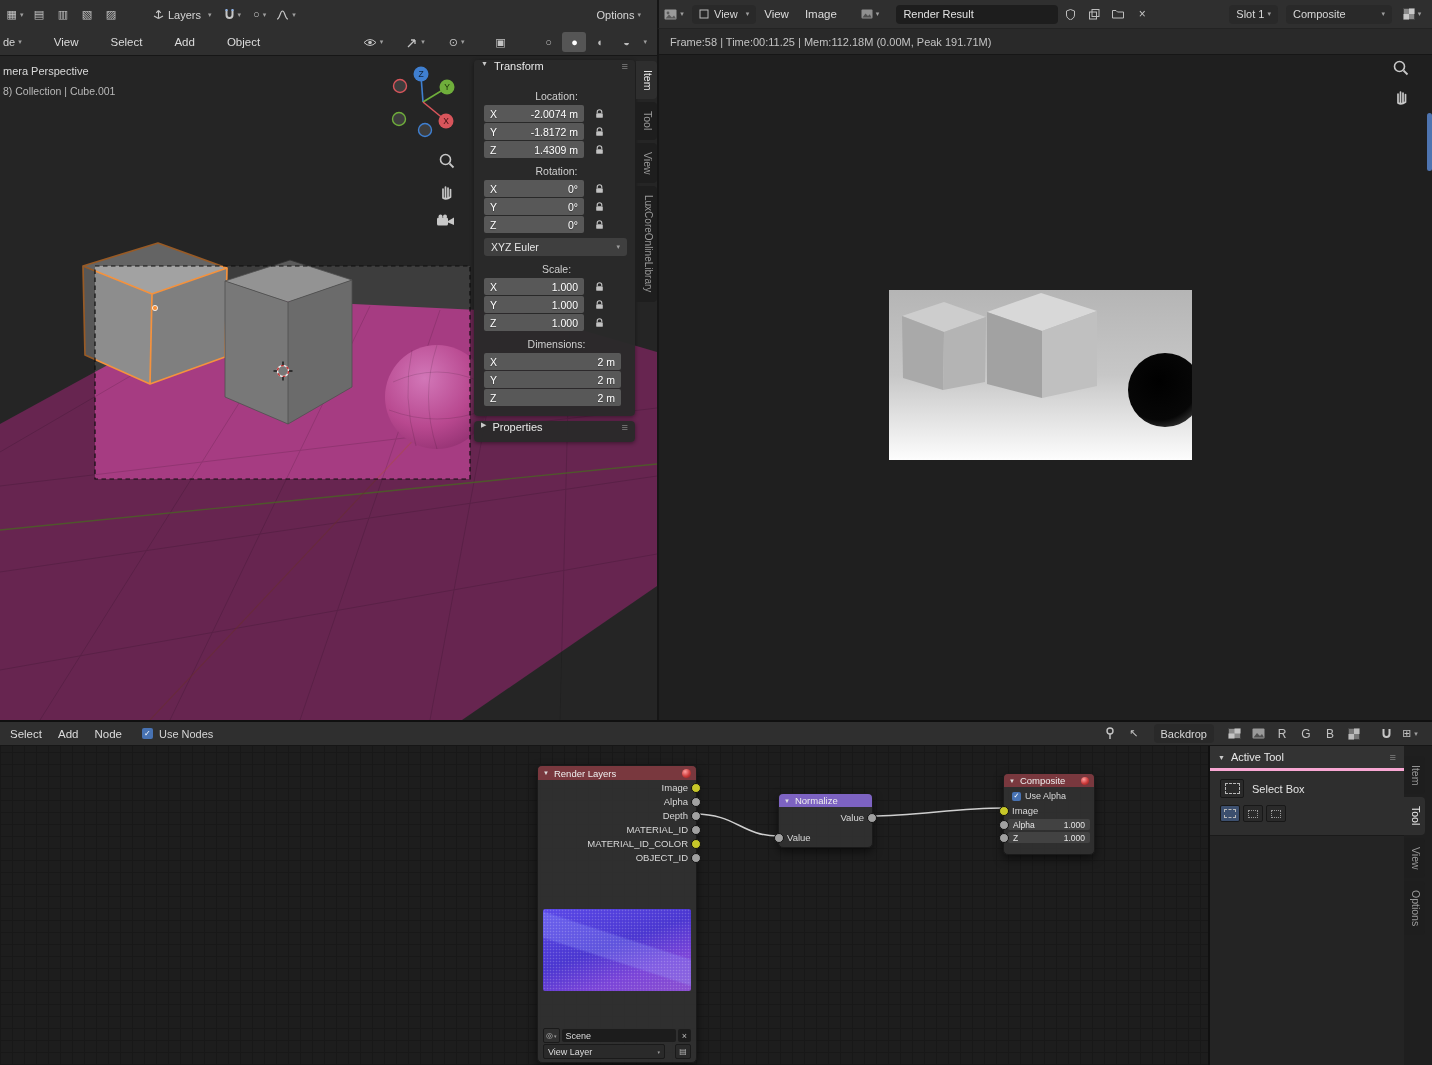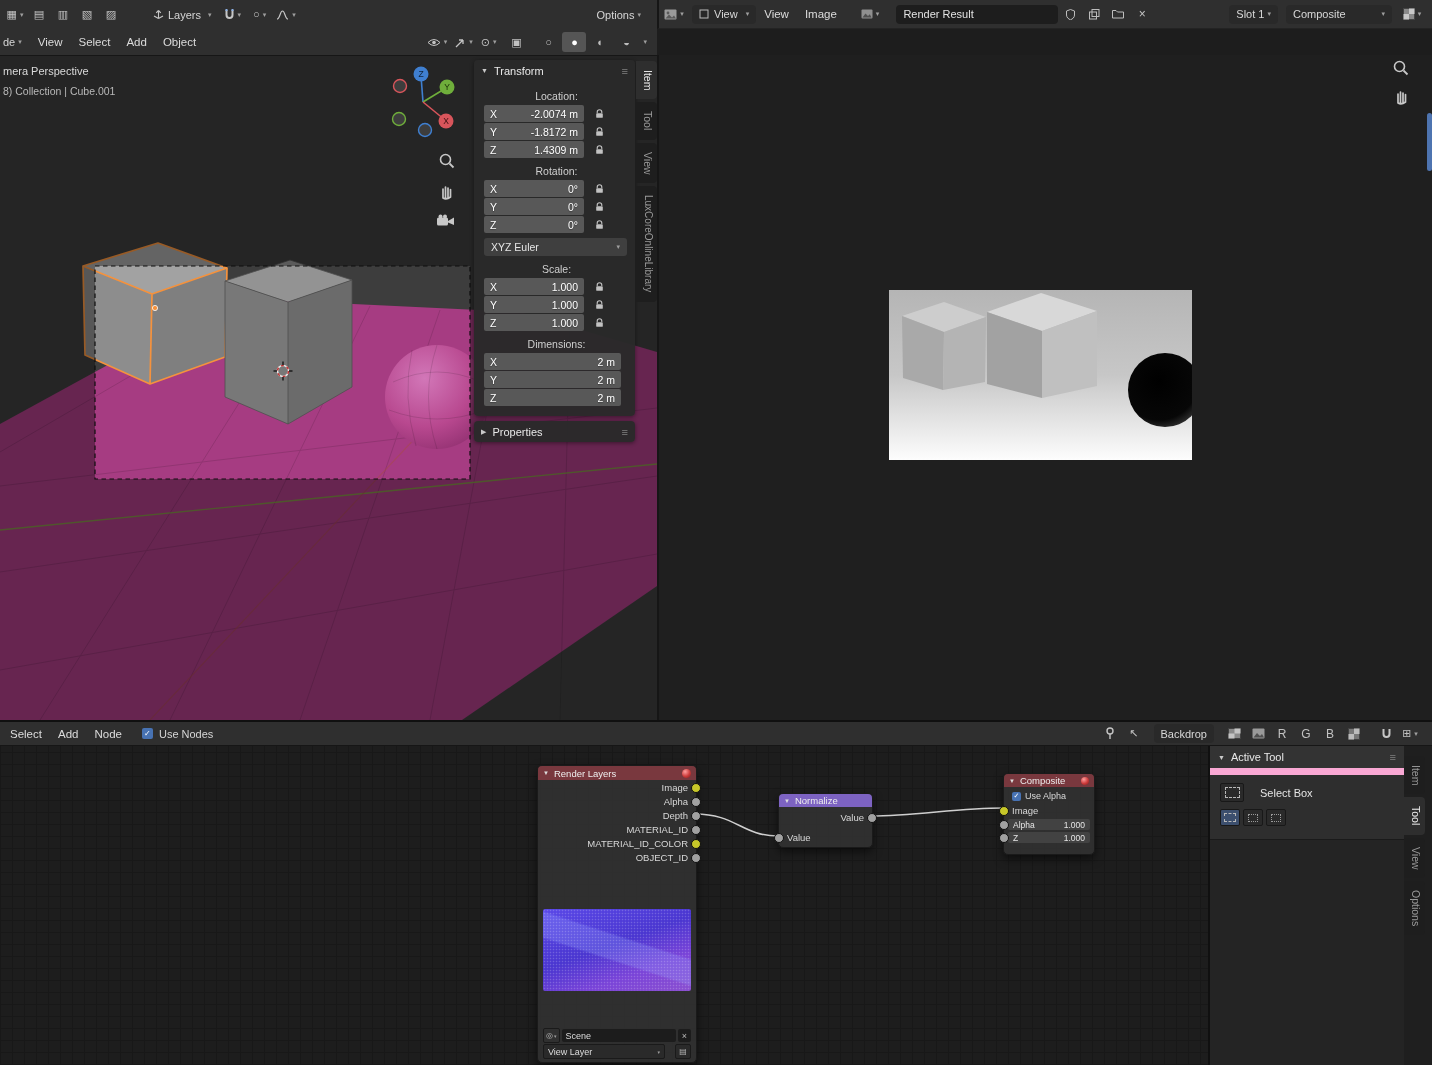--- a/index.html
+++ b/index.html
@@ -183,7 +183,7 @@
     </div>
   </div>
 
-  <div class="abs row hdr" style="left:0;top:29px;width:657px;height:27px;border-bottom:1px solid #161616;box-sizing:border-box;">
+  <div class="abs row hdr" style="left:0;top:29px;width:657px;height:27px;border-bottom:1px solid #161616;box-sizing:border-box;gap:16px;">
     <div class="row" style="padding-left:3px">
       <span>de</span>
         <span class="chv">▾</span>

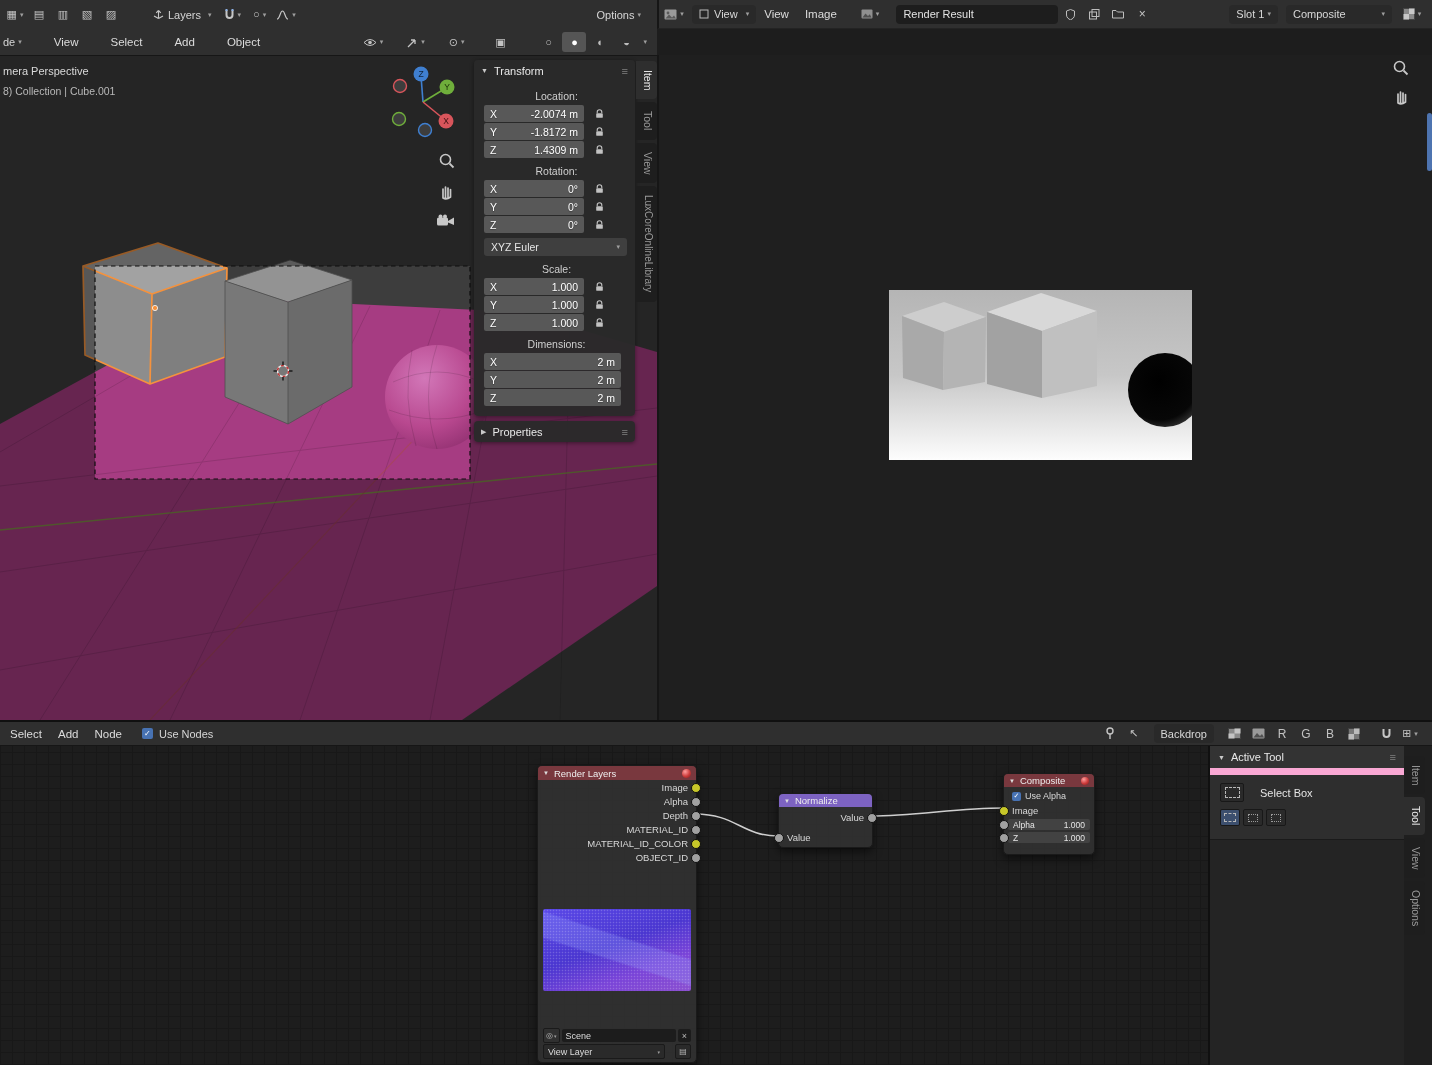--- a/index.html
+++ b/index.html
@@ -230,6 +230,9 @@
     </div>
   </div>
 
+  <div class="abs row" style="left:657px;top:29px;width:775px;height:26px;background:#292929;border-left:2px solid #161616;border-bottom:1px solid #161616;box-sizing:border-box;">
+    <span style="padding-left:11px;color:#c3c3c3;font-size:11px">Frame:58 | Time:00:11.25 | Mem:112.18M (0.00M, Peak 191.71M)</span>
+  </div>
 
   <div class="abs" style="left:0;top:56px;width:657px;height:664px;overflow:hidden;background:#14532d;">
     <svg class="abs" width="657" height="664" style="left:0;top:0">

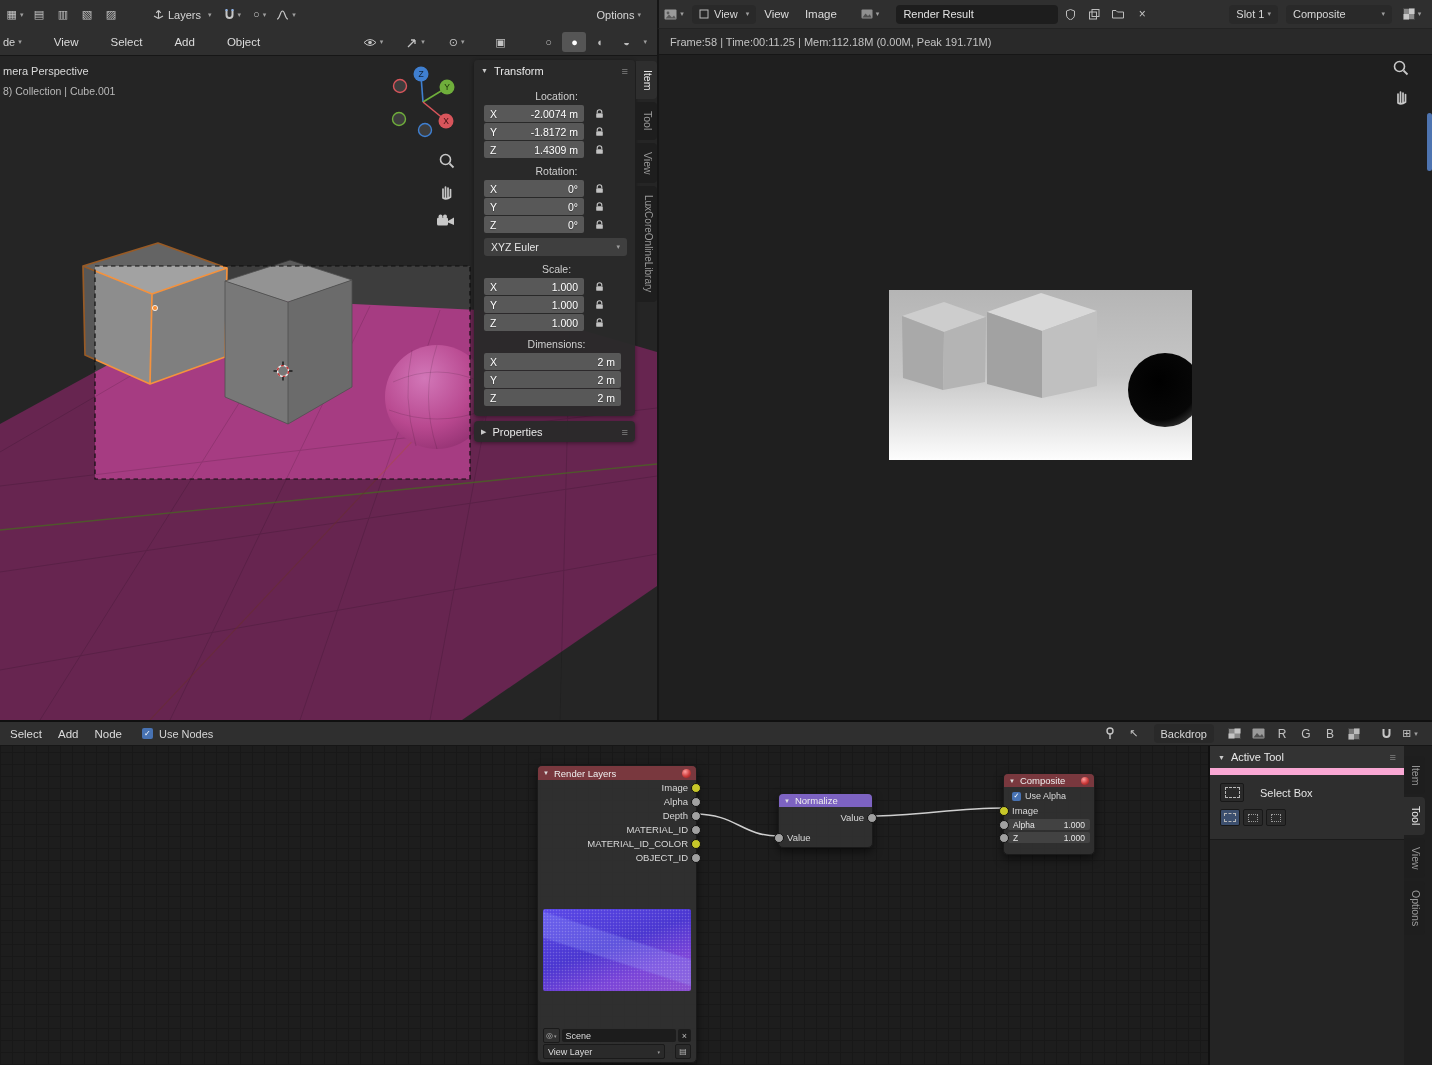--- a/index.html
+++ b/index.html
@@ -18,7 +18,7 @@
   
   .npanel{width:161px;}
   .panel{background:rgba(42,42,42,0.96);border-radius:4px;margin-bottom:5px;box-shadow:0 1px 4px rgba(0,0,0,.45);}
-  .phdr{height:21px;display:flex;align-items:center;padding:0 7px;font-size:11px;color:#e8e8e8;}
+  .phdr{height:21px;display:flex;align-items:flex-start;padding:0 7px;font-size:11px;color:#e8e8e8;}
   .tri{font-size:7px;color:#c9c9c9;margin-right:6px;}
   .grip{margin-left:auto;color:#808080;font-size:11px;}
   .pbody{padding:2px 6px 9px 10px;text-align:center;}

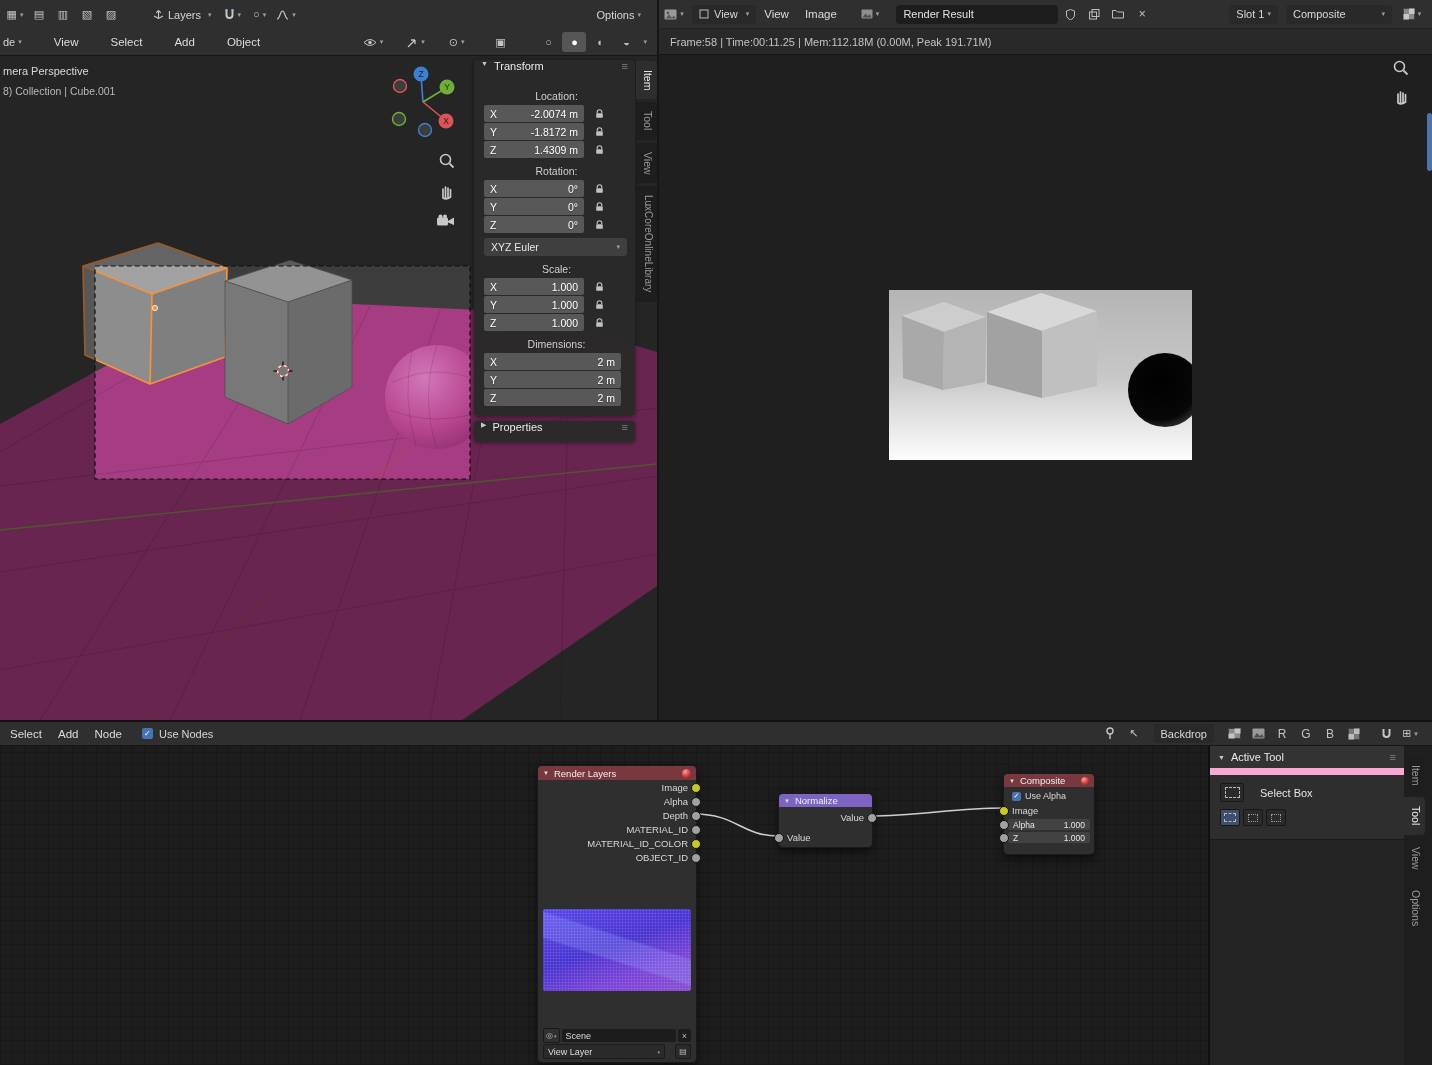--- a/index.html
+++ b/index.html
@@ -56,7 +56,7 @@
      linear-gradient(198deg, transparent 38%, rgba(150,160,255,.28) 40% 58%, transparent 60%),
      linear-gradient(160deg,#5a48e8 0%,#4a36d0 45%,#7a44d8 72%,#8a4fd0 100%);
      background-size:3px 3px,100% 100%,100% 100%;}
-  .toolhdr{height:22px;display:flex;align-items:center;padding:0 8px;font-size:11px;color:#e8e8e8;background:#333;border-bottom:7px solid #f9a8d4;}
+  .toolhdr{height:22px;display:flex;align-items:center;padding:0 8px;font-size:11px;color:#e8e8e8;background:#333;border-bottom:3px solid #f9a8d4;}
   .modebtn{width:18px;height:15px;background:#2a2a2a;border:1px solid #181818;border-radius:2px;display:flex;align-items:center;justify-content:center;}
   .modebtn.active{background:#3c4f6e;}
   .modebtn .dash{width:10px;height:7px;border:1px dashed #b8b8b8;}

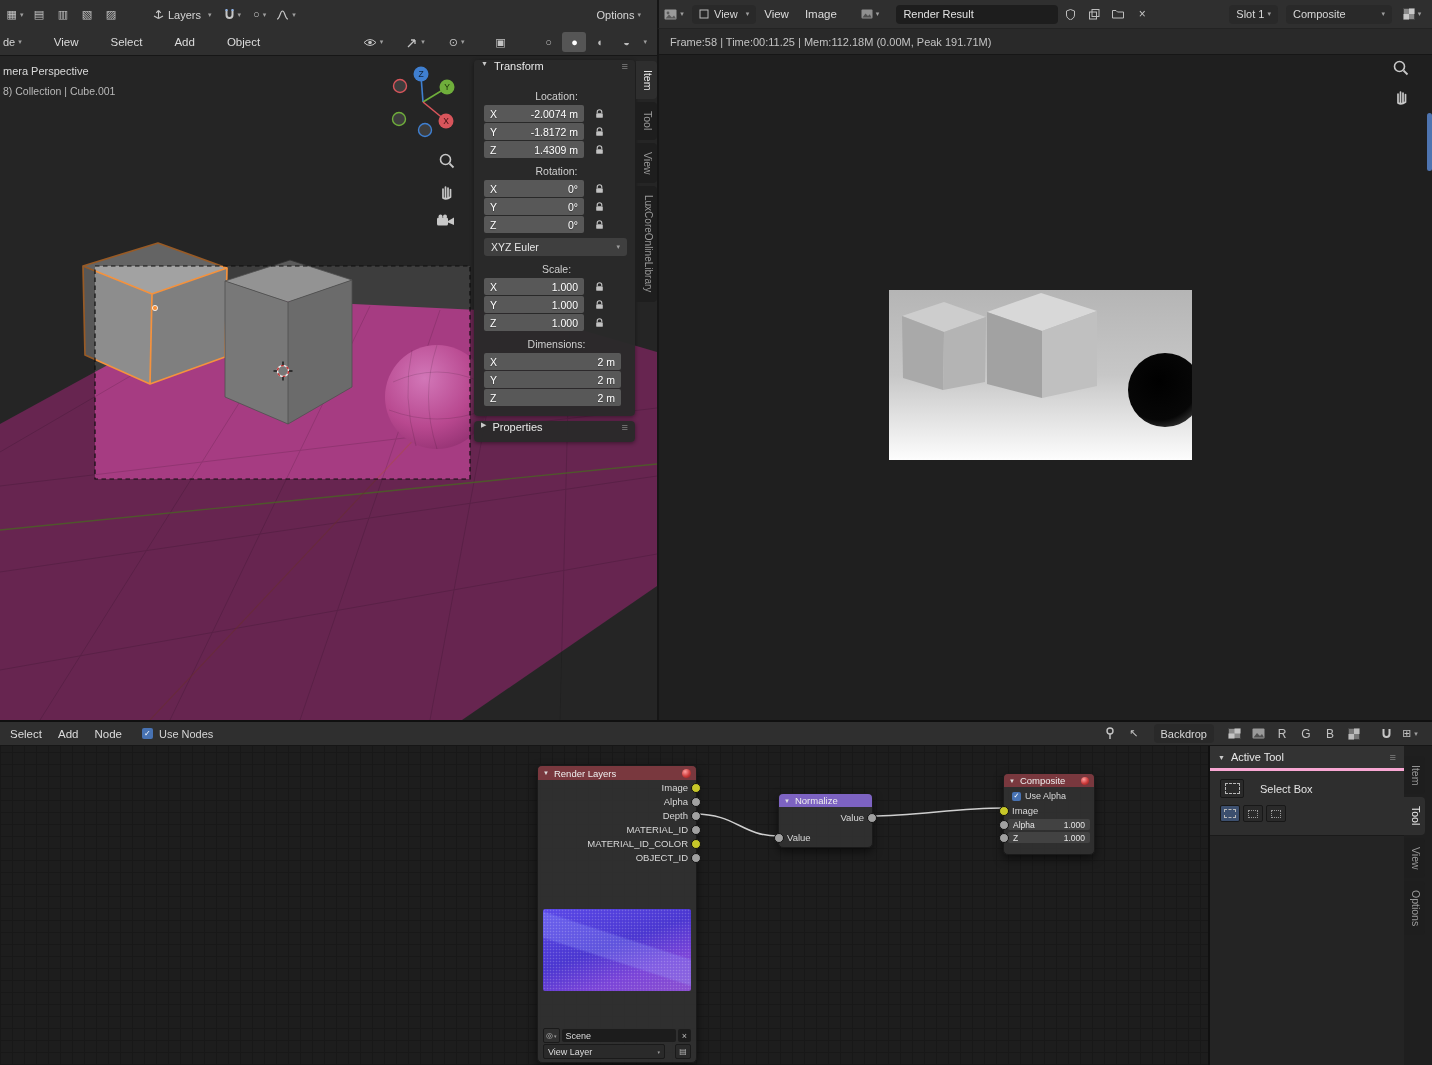--- a/index.html
+++ b/index.html
@@ -692,7 +692,7 @@
         <span>Active Tool</span>
         <span class="grip">≡</span>
       </div>
-      <div class="row" style="padding:8px 10px 4px;gap:16px">
+      <div class="row" style="padding:8px 10px 4px;gap:8px">
         <span class="modebtn" style="width:22px;height:17px">
             <span class="dash" style="width:13px;height:9px"></span>
           </span>

